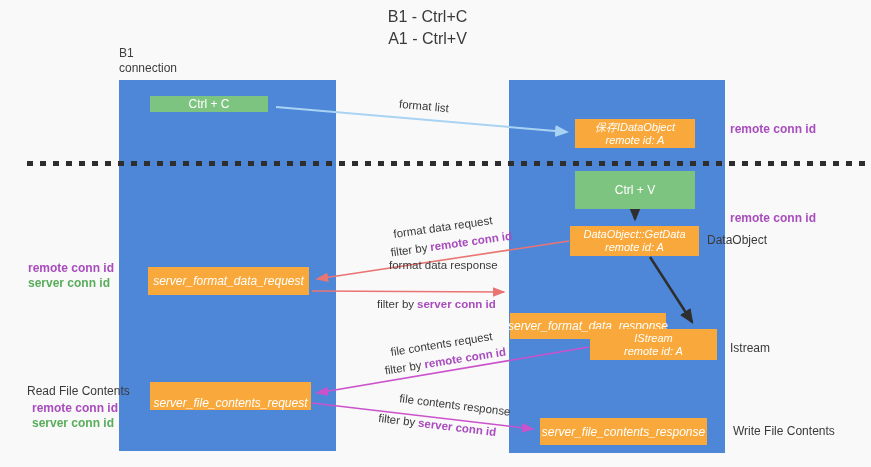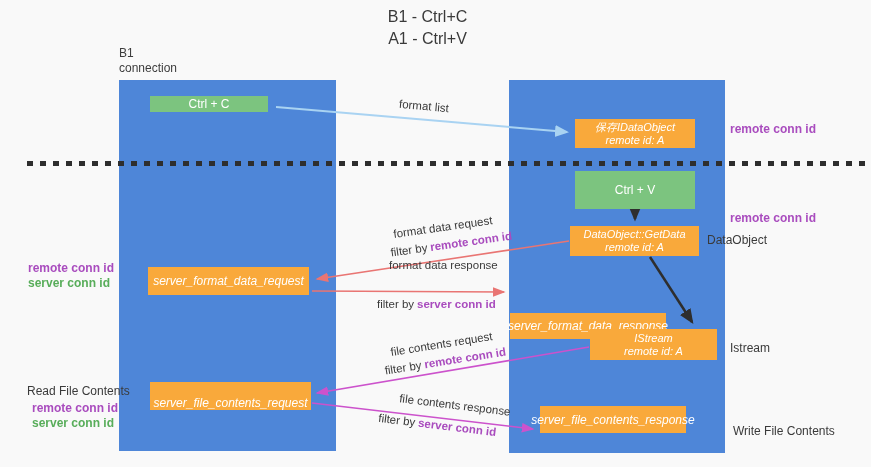--- a/index.html
+++ b/index.html
@@ -32,7 +32,7 @@
   .n-fmt-resp{left:510px;top:281px;width:156px;height:26px;margin-top:32px;}
   .n-istream{left:590px;top:329px;width:127px;height:31px;}
   .n-file-req{left:150px;top:382px;width:161px;height:28px;justify-content:flex-end;}
-  .n-file-resp{left:540px;top:406px;width:146px;height:27px;}
+  .n-file-resp{left:540px;top:418px;width:167px;height:27px;}
 
   .dashed{position:absolute;left:27px;top:161px;width:844px;height:5px;
           background:repeating-linear-gradient(90deg,#2e2e2e 0 6px,transparent 6px 13px);}

